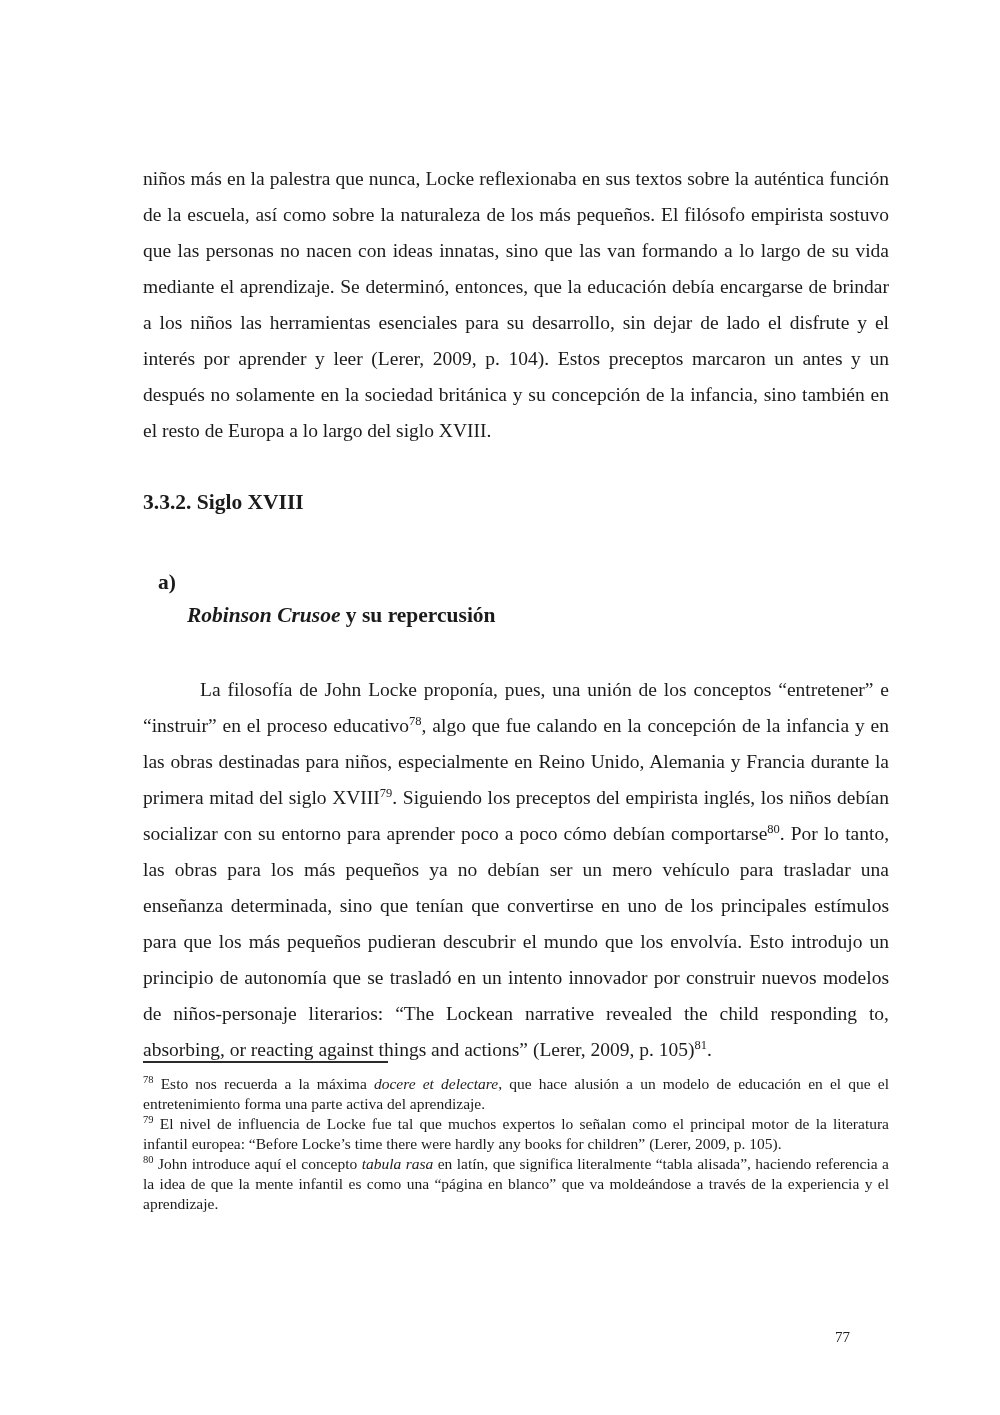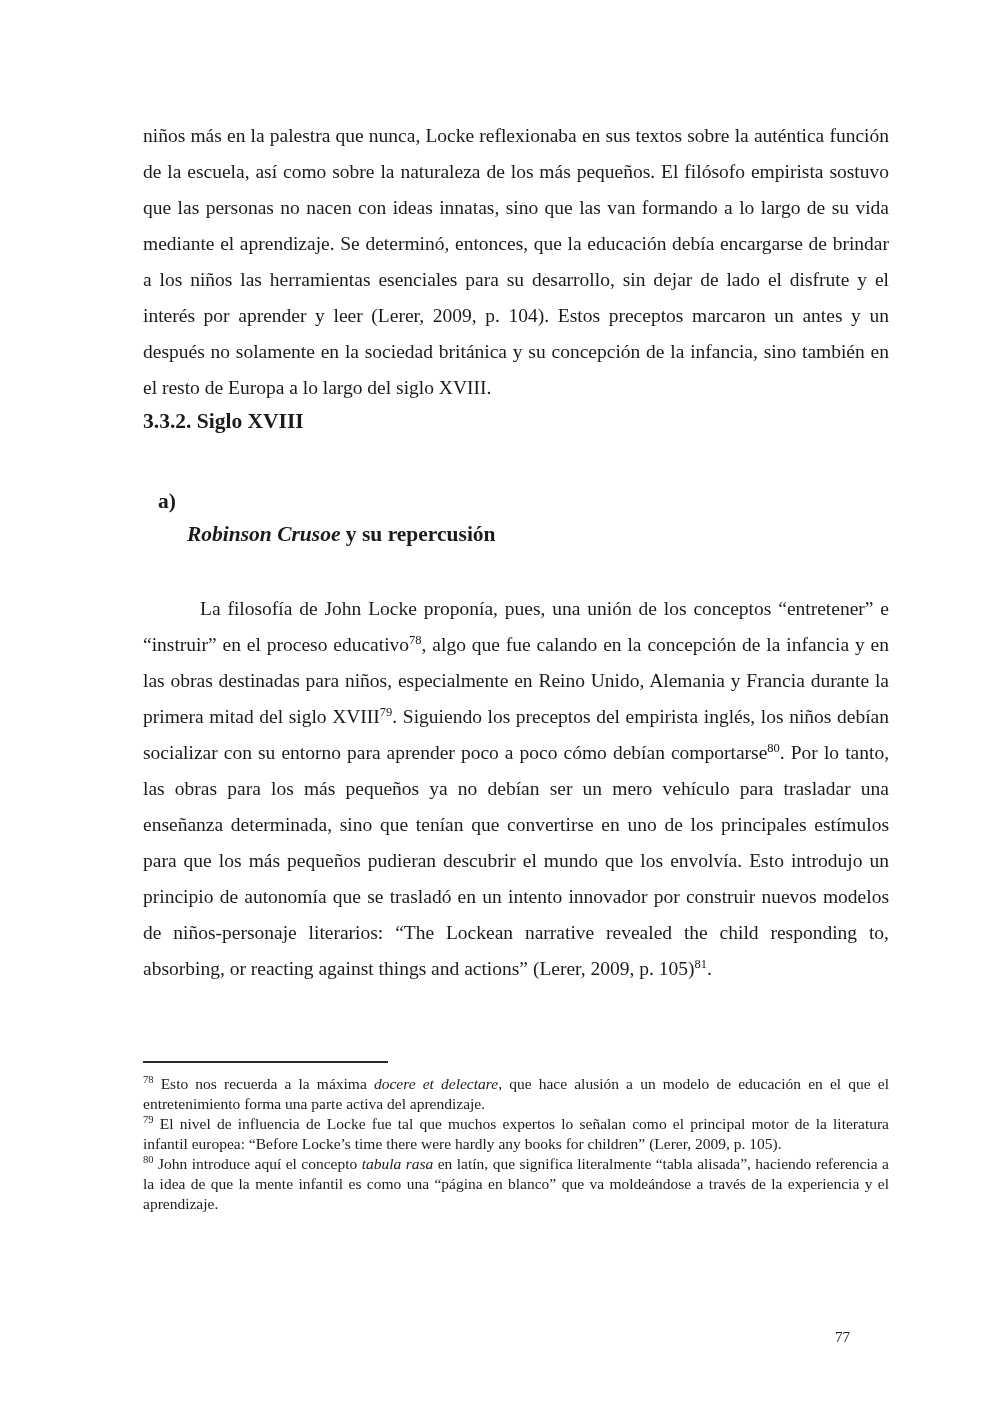--- a/index.html
+++ b/index.html
@@ -23,6 +23,7 @@
     font-size: 19.5px;
     line-height: 36px;
     text-align: justify;
+    margin-top: 43px;
   }
   .body-text sup {
     font-size: 12.5px;

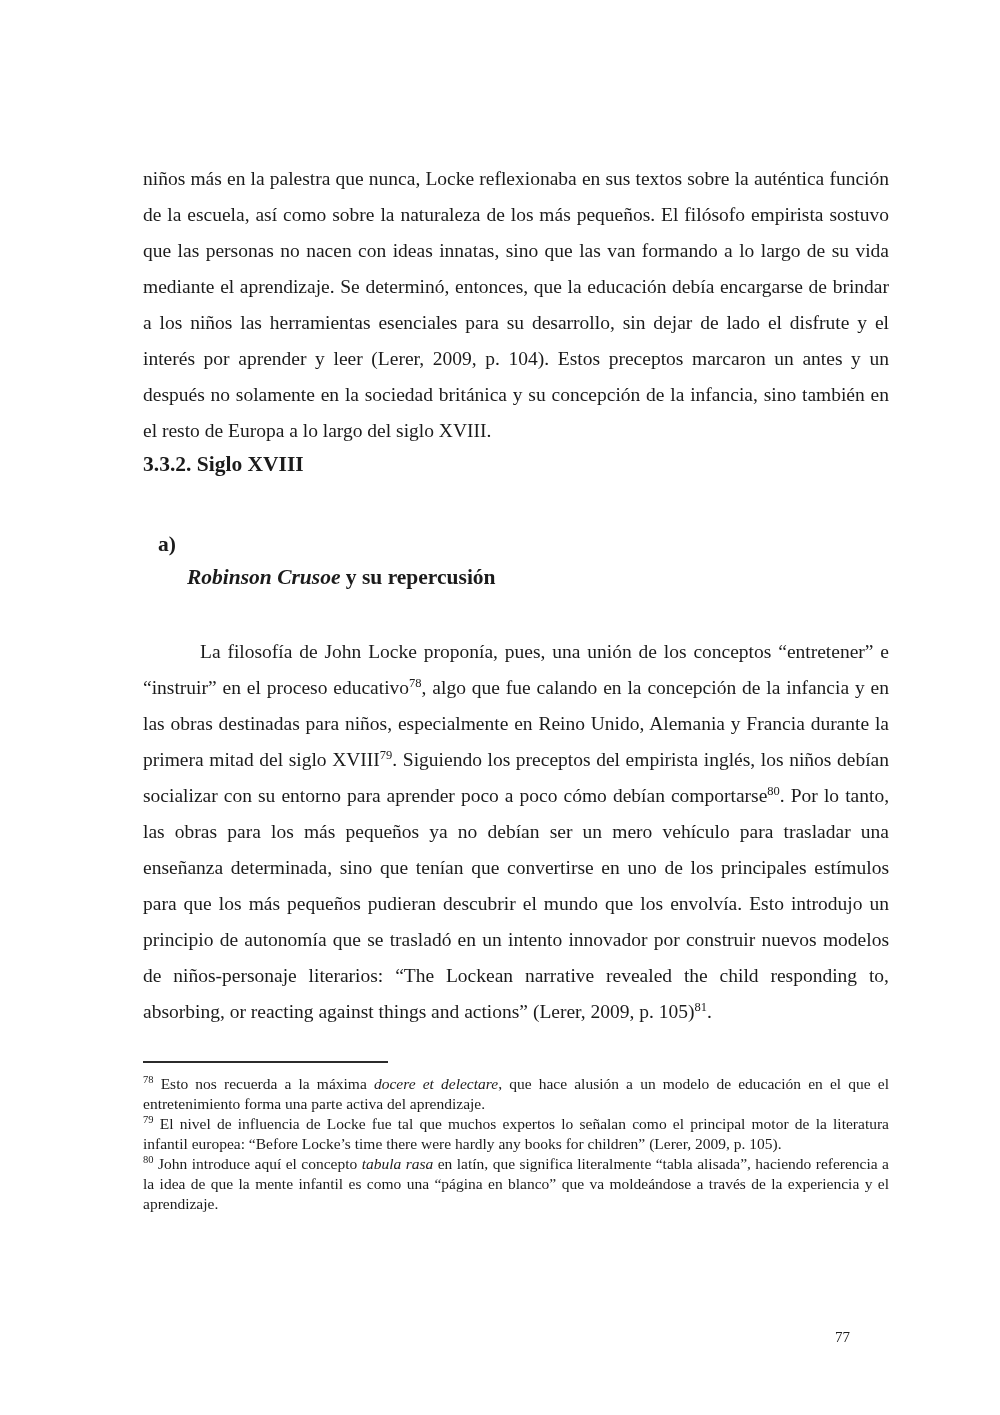--- a/index.html
+++ b/index.html
@@ -31,6 +31,7 @@
     vertical-align: super;
   }
   .section-heading {
+    margin-top: 38px;
     font-size: 21.5px;
     font-weight: bold;
     line-height: 30px;

